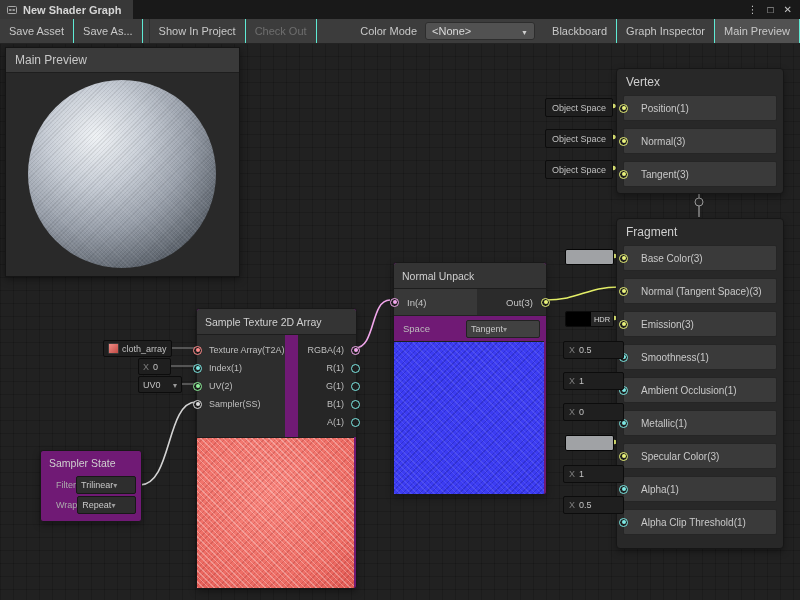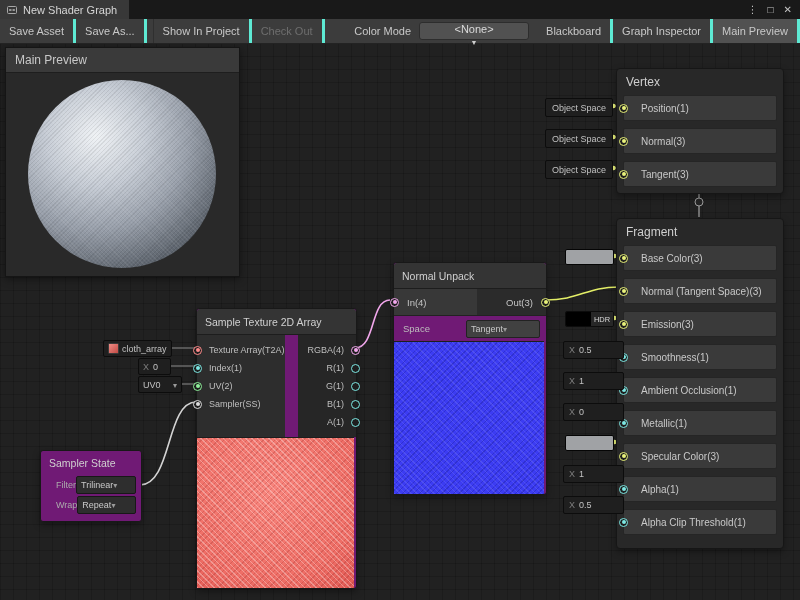--- a/index.html
+++ b/index.html
@@ -8,7 +8,7 @@
 
   
   .titlebar{position:absolute;left:0;top:0;width:800px;height:19px;background:#191919;display:flex;align-items:stretch;z-index:10;}
-  .tab{display:flex;align-items:center;gap:5px;background:#383838;padding:0 12px 0 6px;font-size:11px;color:#D6D6D6;cursor:pointer;}
+  .tab{display:flex;align-items:center;gap:5px;background:#383838;padding:0 12px 0 6px;font-size:11px;color:#D6D6D6;cursor:pointer;font-weight:bold;}
   .win-controls{margin-left:auto;display:flex;align-items:center;gap:10px;padding-right:8px;color:#C4C4C4;font-size:10px;}
   .wc{cursor:pointer;line-height:1;}
 

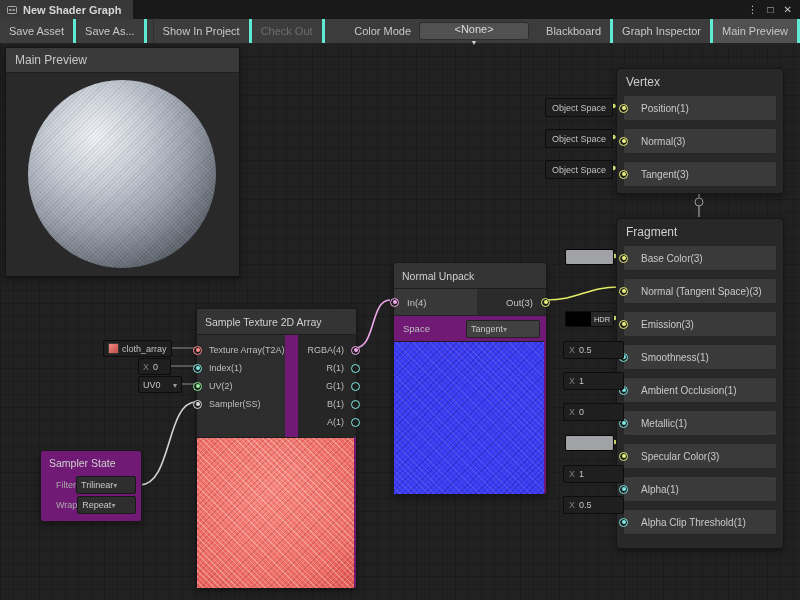--- a/index.html
+++ b/index.html
@@ -14,7 +14,7 @@
 
   
   .toolbar{position:absolute;left:0;top:19px;width:800px;height:24px;background:#3C3C3C;border-bottom:1px solid #232323;display:flex;align-items:stretch;font-size:11px;color:#C8C8C8;z-index:10;}
-  .tbtn{display:flex;align-items:center;padding:0 9px;border-right:3px solid #5eead4;cursor:pointer;white-space:nowrap;}
+  .tbtn{display:flex;align-items:center;padding:0 9px;border-right:1px solid #5eead4;cursor:pointer;white-space:nowrap;}
   .tbtn.disabled{color:#6E6E6E;}
   .tbtn.active{background:#515151;}
   .tb-gap{width:6px;border-right:1px solid #2F2F2F;}

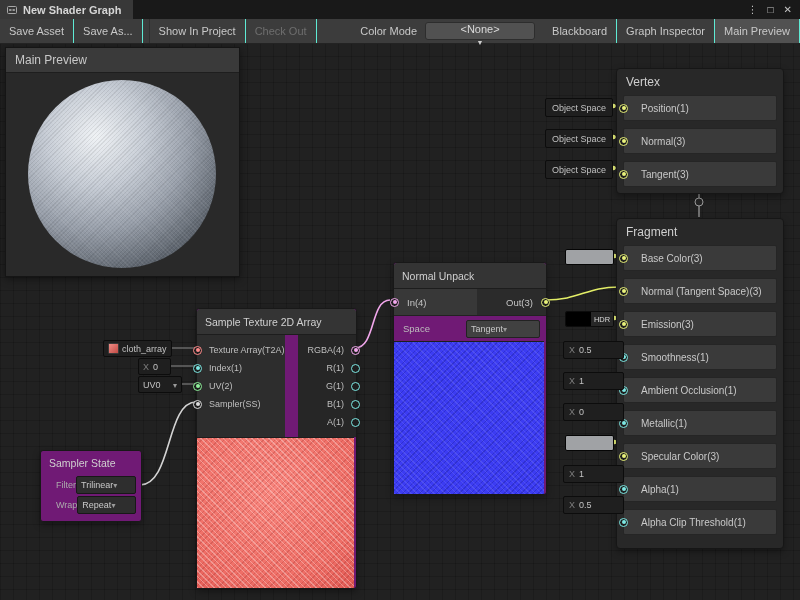--- a/index.html
+++ b/index.html
@@ -20,7 +20,7 @@
   .tb-gap{width:6px;border-right:1px solid #2F2F2F;}
   .tb-spacer{flex:1;}
   .cm-label{display:flex;align-items:center;padding:0 8px;}
-  .cm-dd{display:flex;align-items:center;justify-content:space-between;width:96px;background:#515151;border:1px solid #2D2D2D;border-radius:3px;margin:3px 8px 3px 0;padding:0 6px;cursor:pointer;color:#DADADA;flex-direction:column;}
+  .cm-dd{display:flex;align-items:center;justify-content:space-between;width:96px;background:#515151;border:1px solid #2D2D2D;border-radius:3px;margin:3px 8px 3px 0;padding:0 6px;cursor:pointer;color:#DADADA;}
   .dd-arrow::after{content:"▼";font-size:7px;color:#CFCFCF;}
 
   

